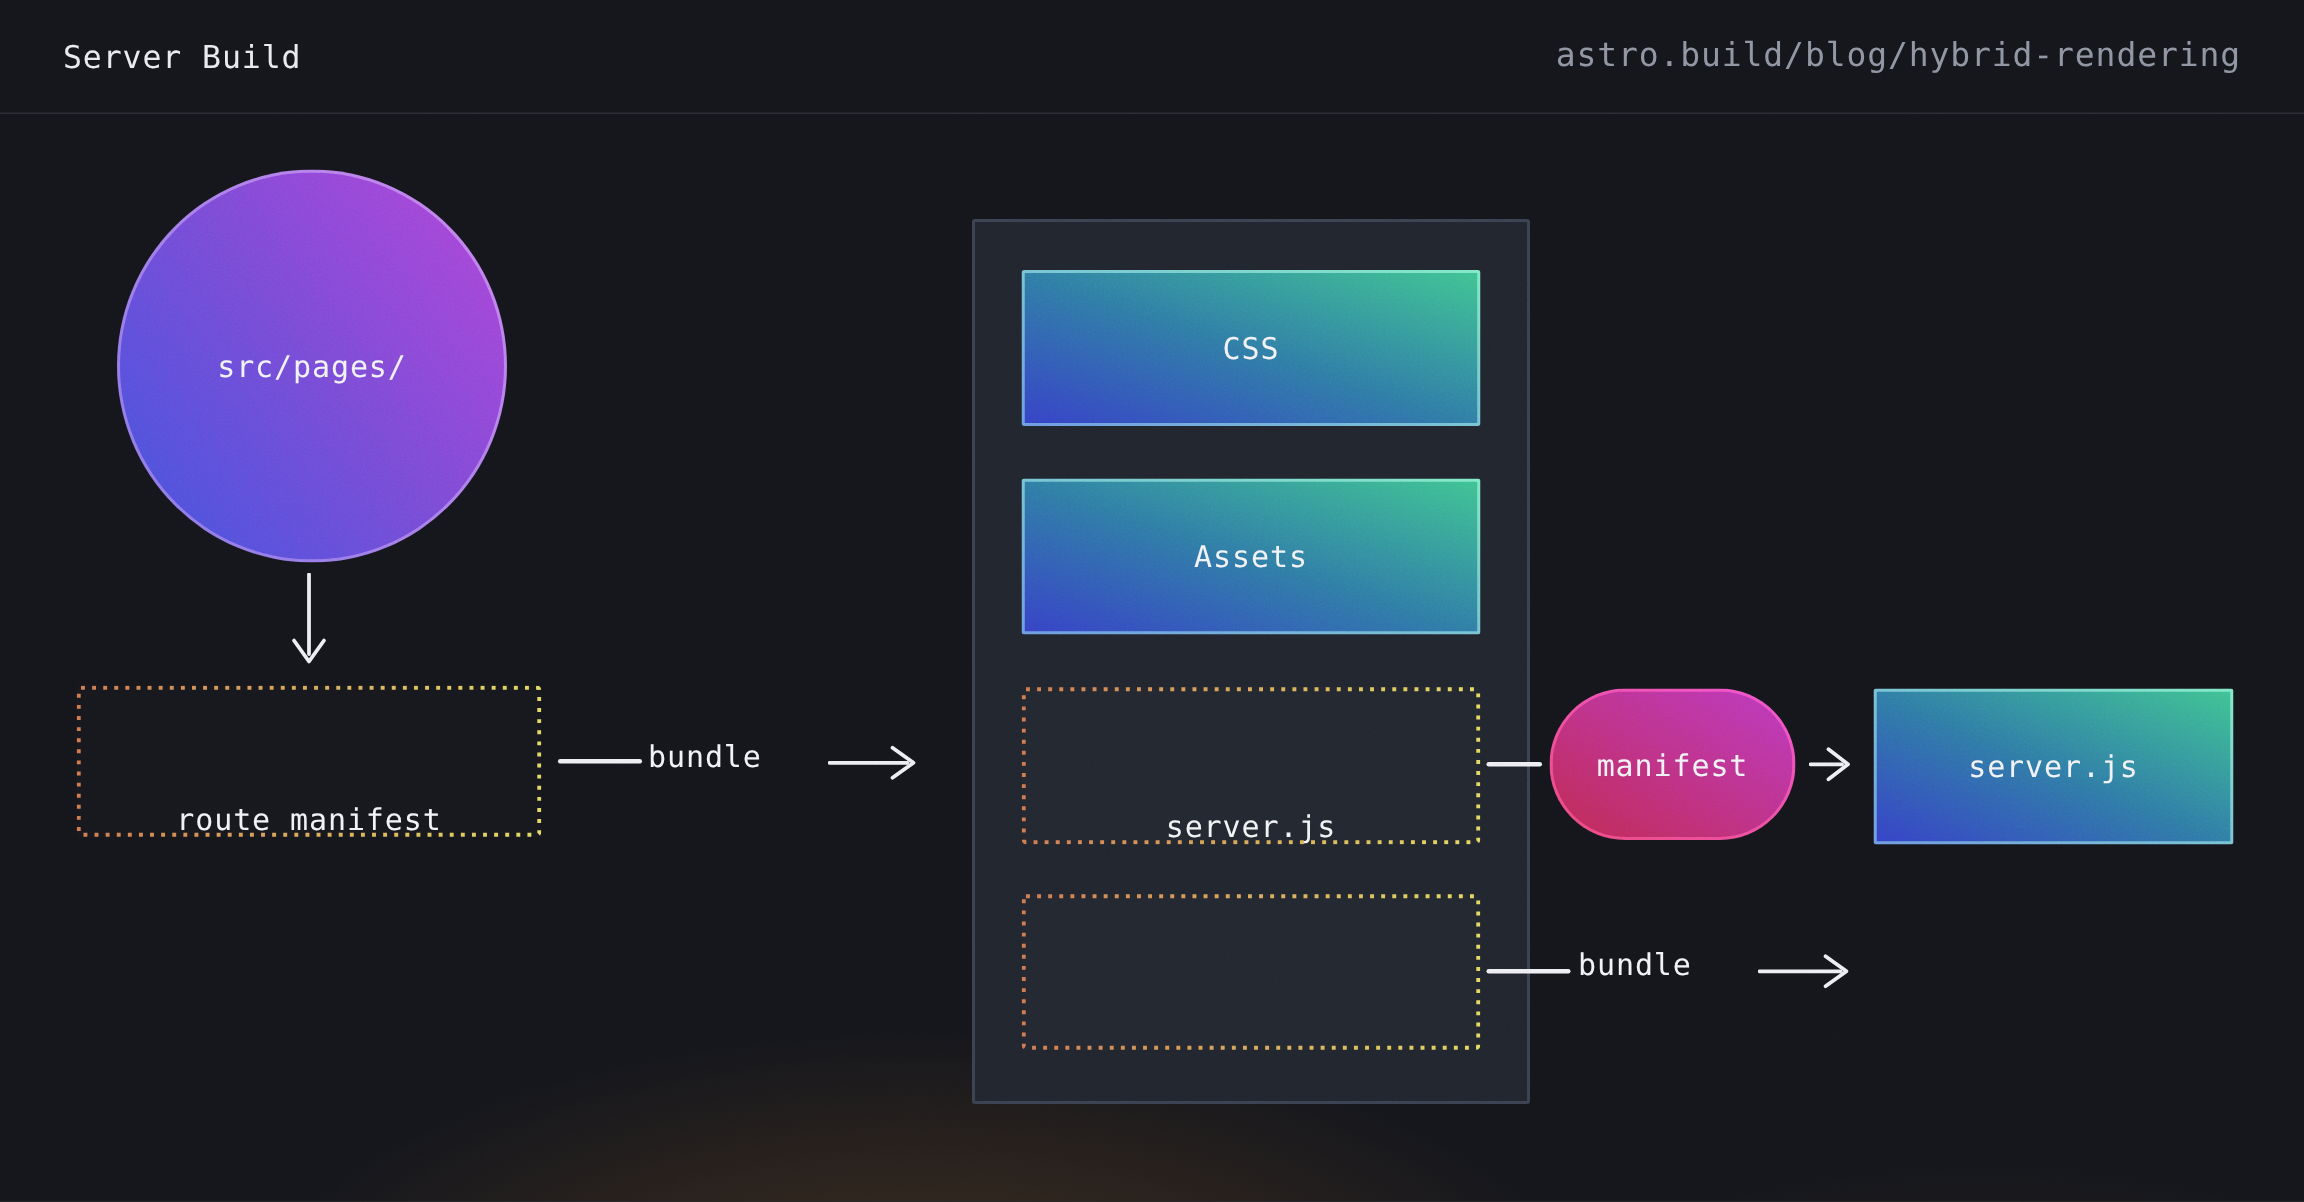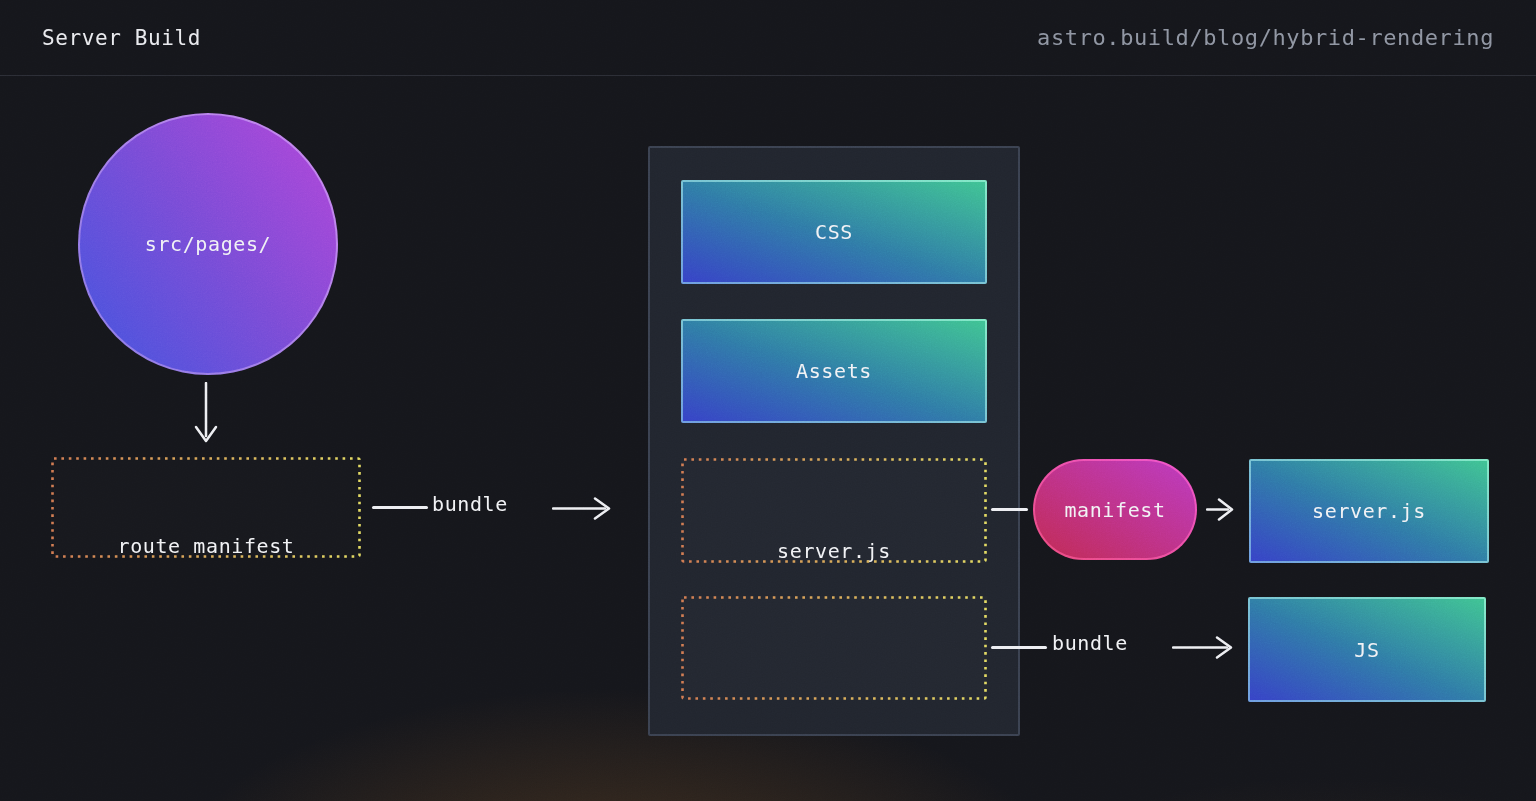--- a/index.html
+++ b/index.html
@@ -174,9 +174,6 @@
     <path d="M45 3.5 L59 13.5 L45 23.5"></path>
   </svg>
 
-  <div class="gbox" style="left:1248px; top:597px; width:238px; height:105px;">
-    <span class="lbl">JS</span>
-  </div>
 
   <svg class="grain" aria-hidden="true">
     <rect width="100%" height="100%" filter="url(#grainF)"></rect>

